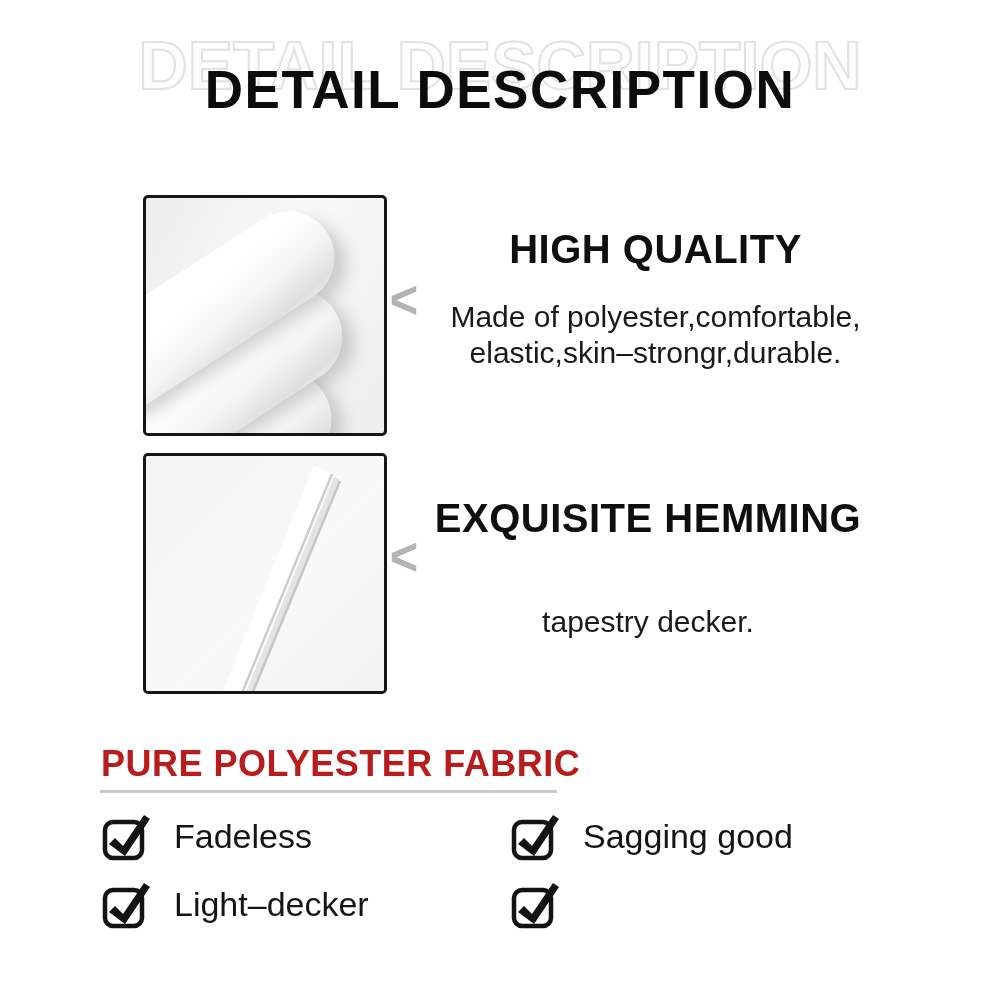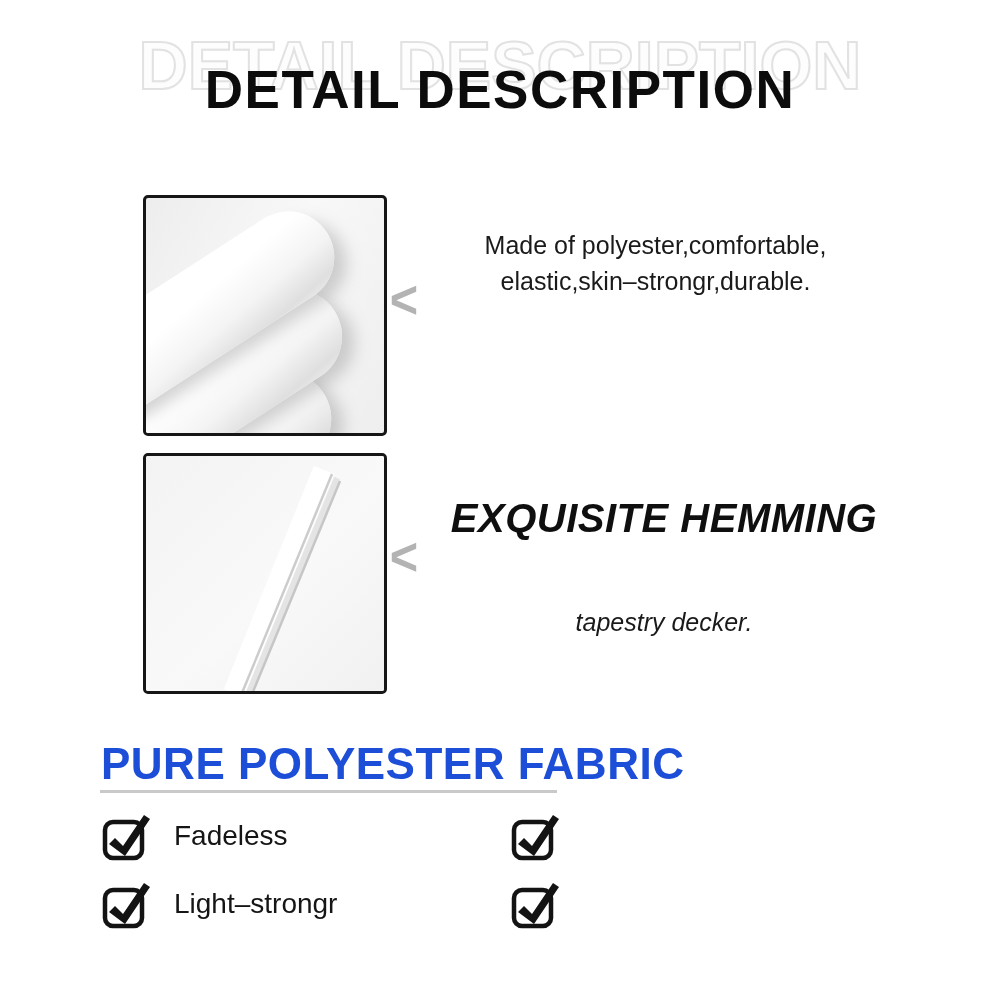--- a/index.html
+++ b/index.html
@@ -94,6 +94,7 @@
   </figure>
   <span class="chevron chev-1">&lt;</span>
   <div class="text-block tb-1">
+    <h2>HIGH QUALITY</h2>
     <p><span>Made of polyester,comfortable,</span><br><span>elastic,skin–strongr,durable.</span></p>
   </div>
 

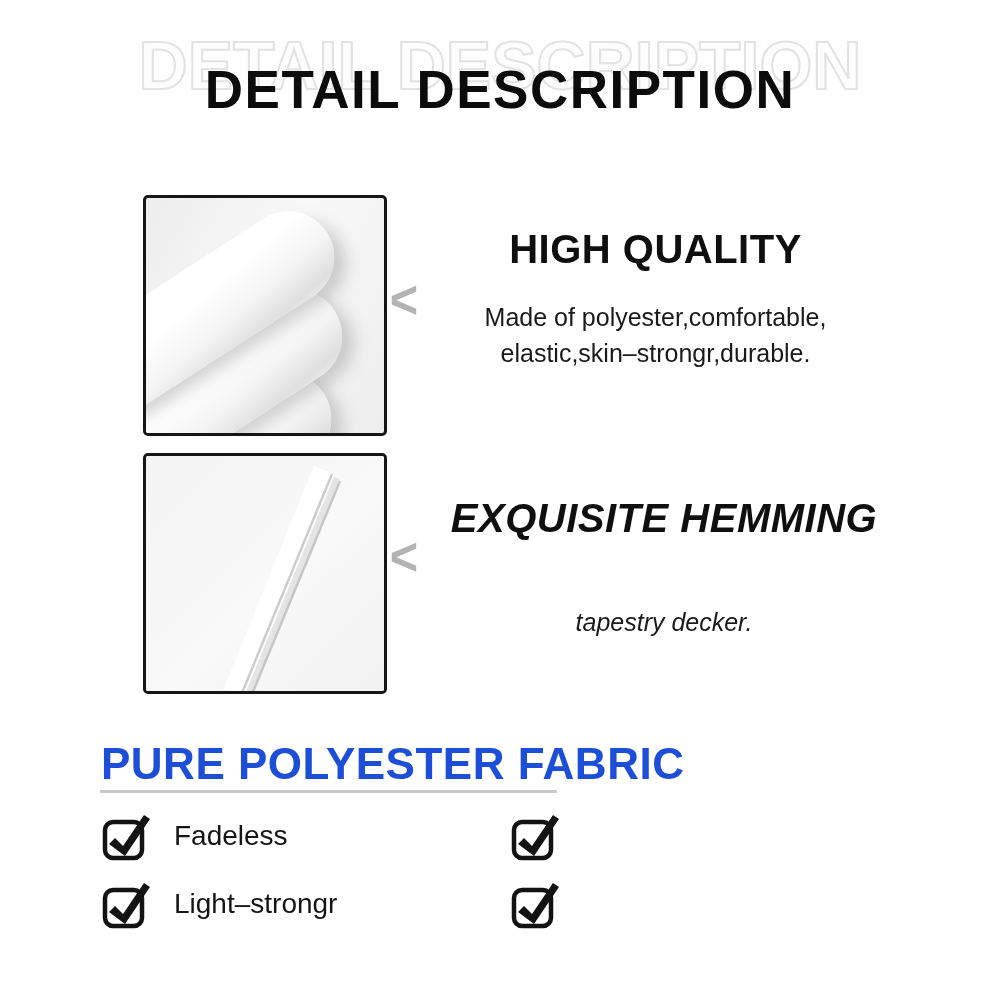--- a/index.html
+++ b/index.html
@@ -57,7 +57,7 @@
     margin:0 0 28px 0; font-size:40px; line-height:44px; font-weight:700;
     letter-spacing:0.5px; color:#0f0f0f; white-space:nowrap;
   }
-  .text-block p { margin:0; font-size:25px; line-height:36px; color:#1a1a1a; }
+  .text-block p { margin:0; font-size:30px; line-height:36px; color:#1a1a1a; }
 
   
   .fabric-heading {

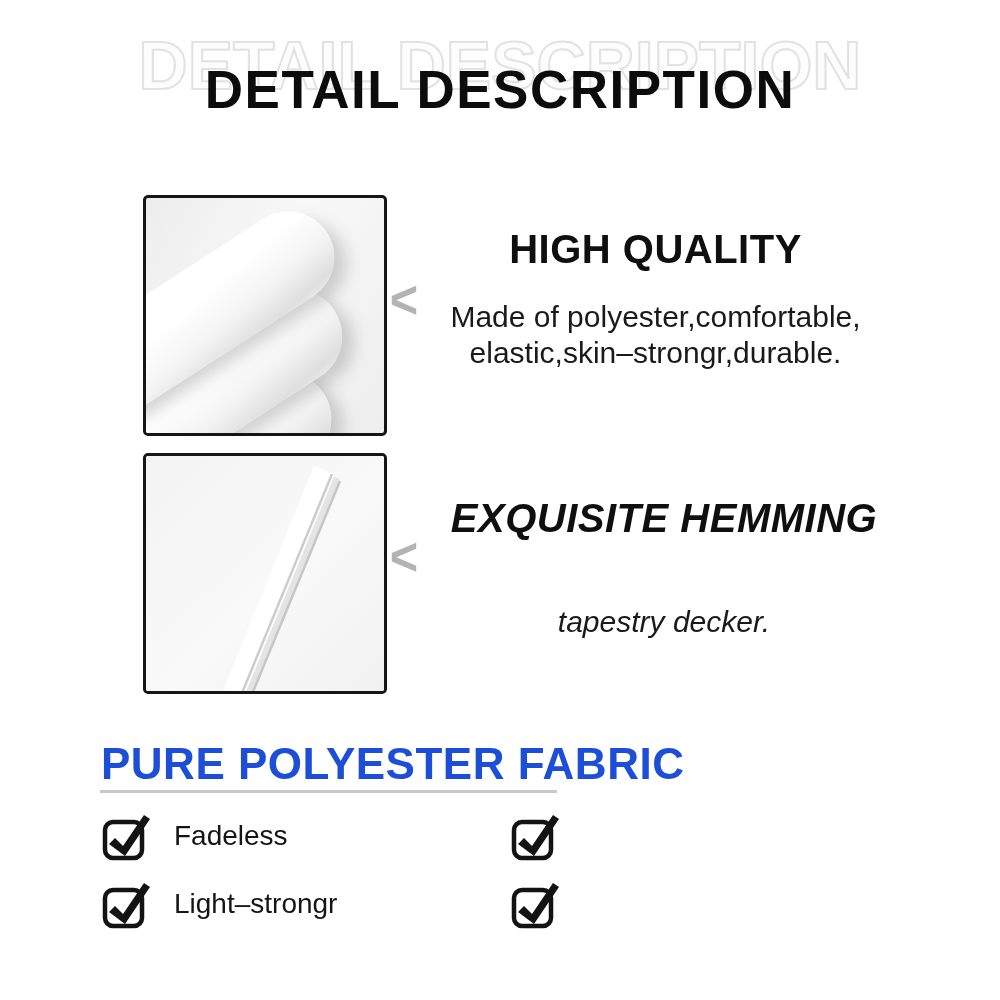--- a/index.html
+++ b/index.html
@@ -52,7 +52,7 @@
   
   .text-block { position:absolute; text-align:center; }
   .tb-1 { left:423px; top:227px; width:465px; }
-  .tb-2 { left:428px; top:496px; width:472px;font-style:italic; }
+  .tb-2 { left:412px; top:496px; width:472px; }
   .text-block h2 {
     margin:0 0 28px 0; font-size:40px; line-height:44px; font-weight:700;
     letter-spacing:0.5px; color:#0f0f0f; white-space:nowrap;

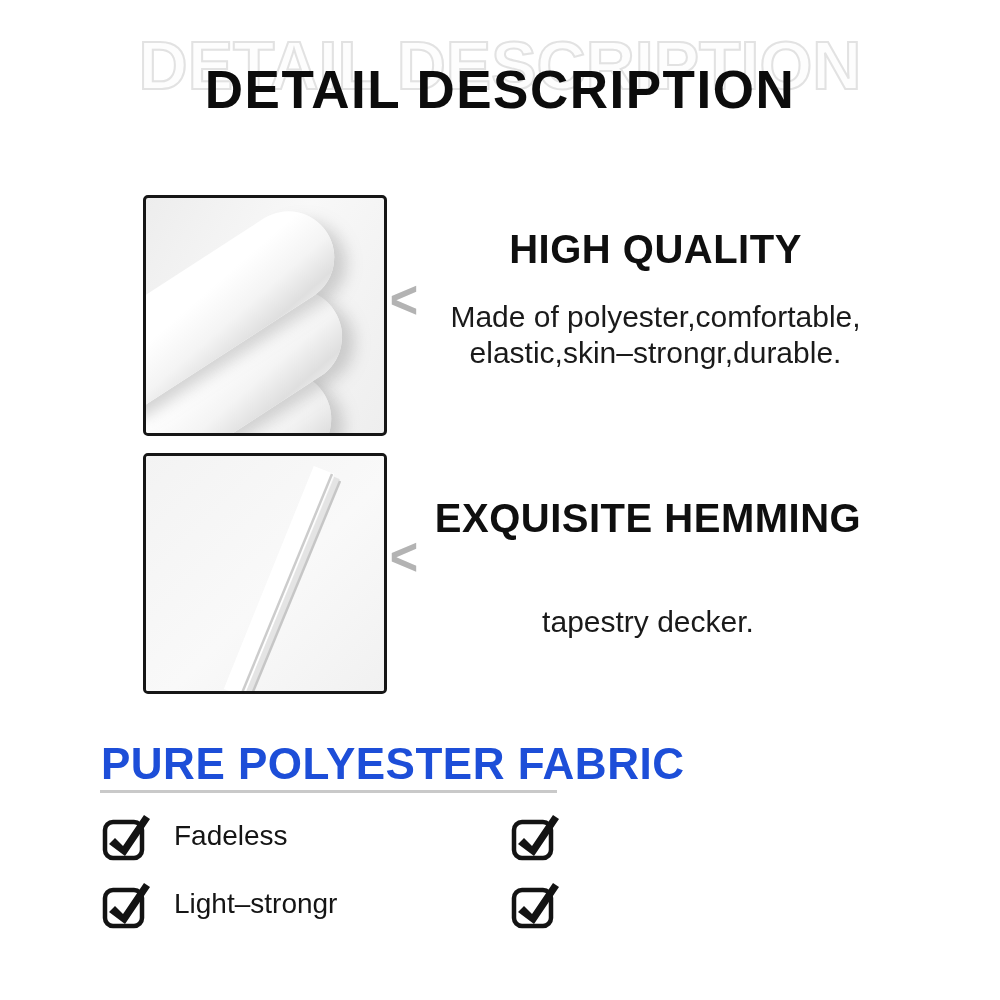--- a/index.html
+++ b/index.html
@@ -62,8 +62,8 @@
   
   .fabric-heading {
     position:absolute; left:101px; top:742px; margin:0;
-    font-size:44px; line-height:44px; font-weight:700; letter-spacing:0.5px;
-    color:#1d4ed8; white-space:nowrap;
+    font-size:36px; line-height:44px; font-weight:700; letter-spacing:0.5px;
+    color:#b91c1c; white-space:nowrap;
   }
   .heading-underline {
     position:absolute; left:100px; top:790px; width:457px; height:3px;

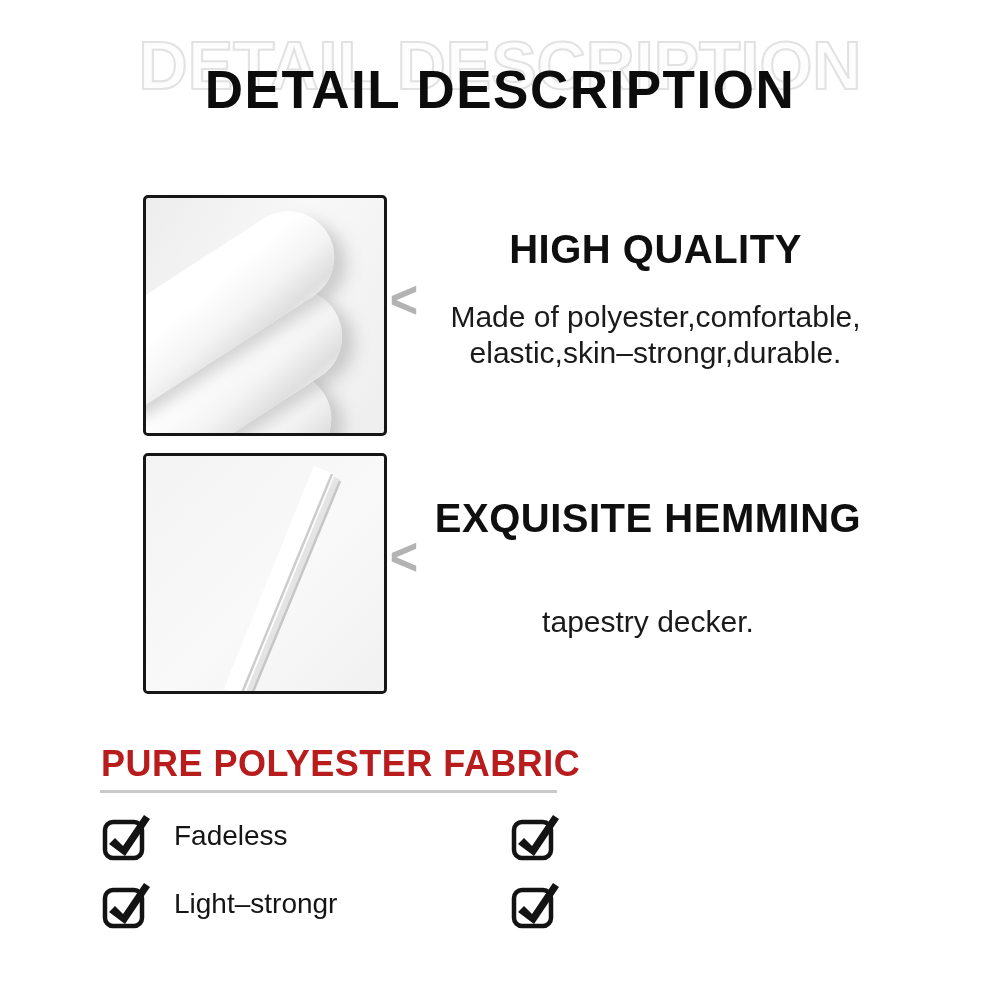--- a/index.html
+++ b/index.html
@@ -77,7 +77,7 @@
   .check-item { display:flex; align-items:center; gap:20px; height:54px; }
   .check-item .box { width:52px; height:50px; flex:0 0 auto; }
   .check-item .box svg { display:block; width:52px; height:50px; }
-  .check-label { font-size:28px; color:#151515; }
+  .check-label { font-size:34px; color:#151515; }
 </style>
 </head>
 <body>

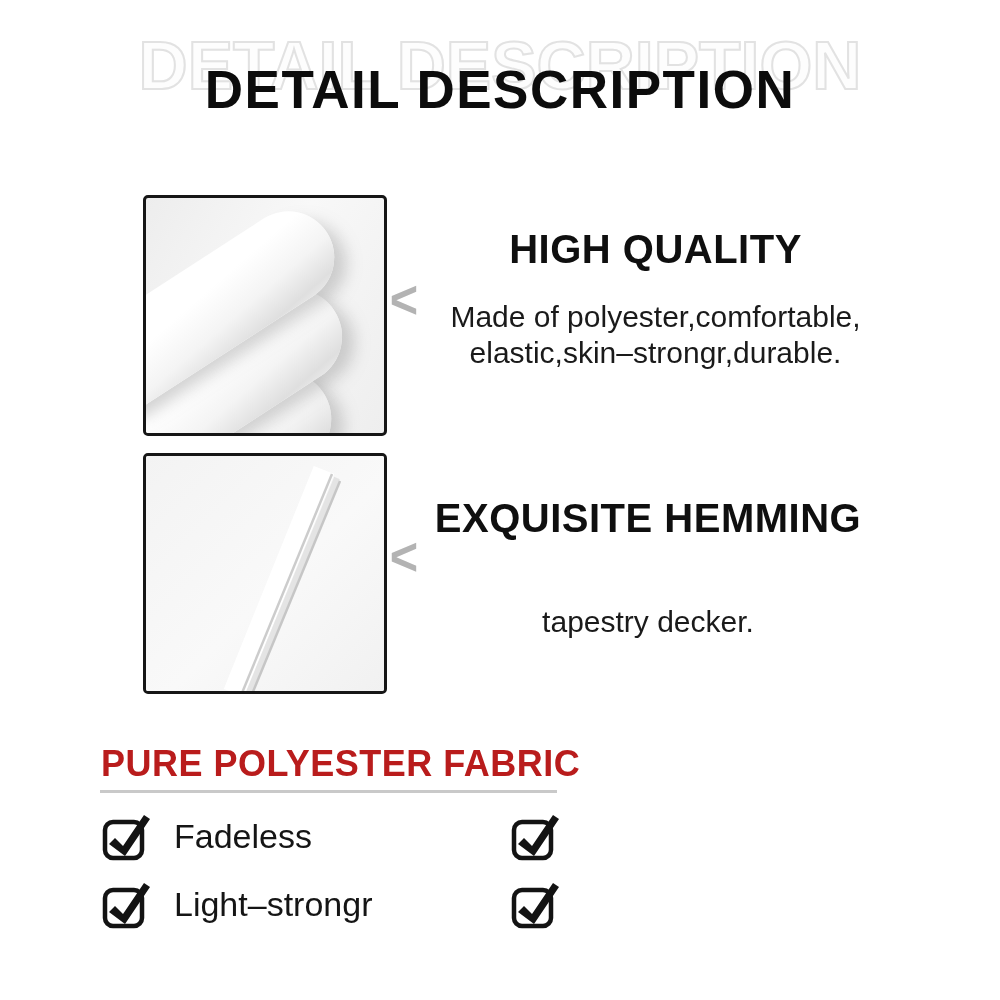--- a/index.html
+++ b/index.html
@@ -140,6 +140,7 @@
           <path d="M13 27 L21 35 L42 4 L48 8 L23 45 L7 33 Z" fill="#131313"></path>
         </svg>
       </span>
+      <span class="check-label">Sagging good</span>
     </li>
     <li class="check-item">
       <span class="box">

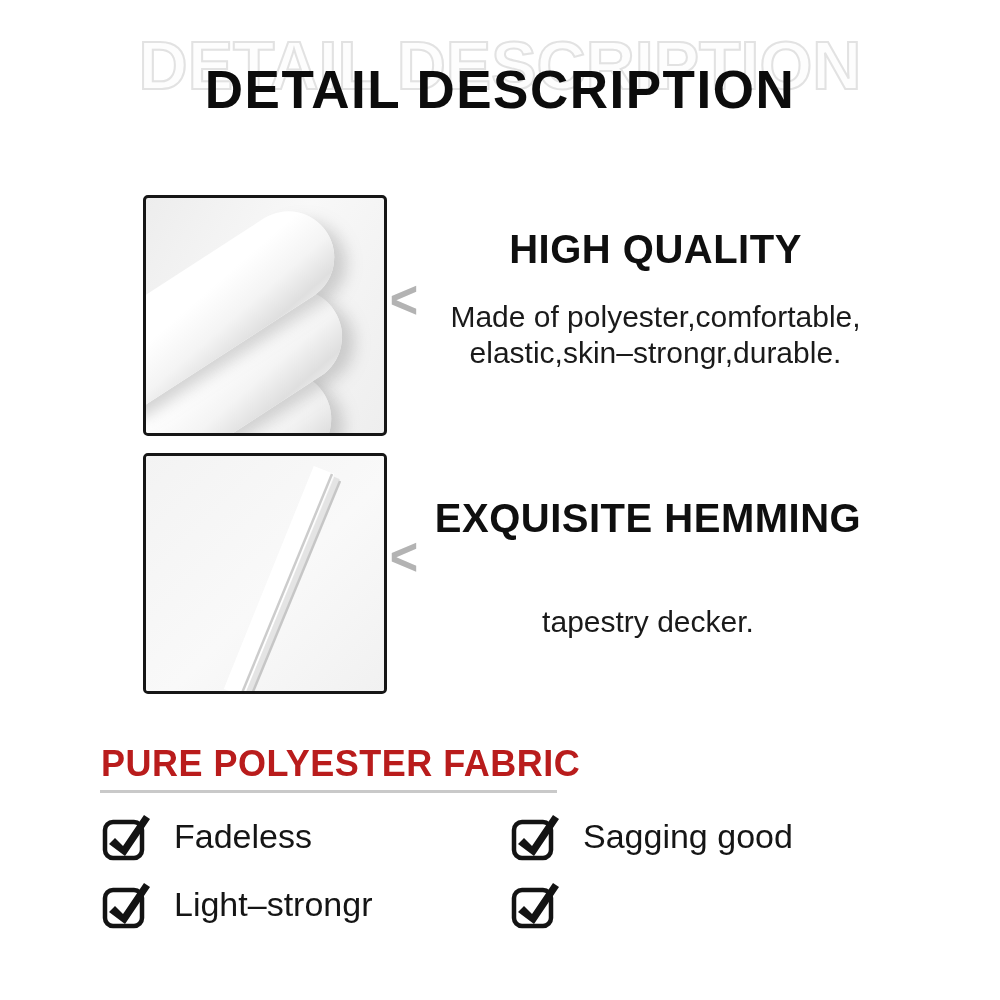--- a/index.html
+++ b/index.html
@@ -149,7 +149,7 @@
           <path d="M13 27 L21 35 L42 4 L48 8 L23 45 L7 33 Z" fill="#131313"></path>
         </svg>
       </span>
-      <span class="check-label">Light–strongr</span>
+      <span class="check-label">Light–decker</span>
     </li>
     <li class="check-item">
       <span class="box">

